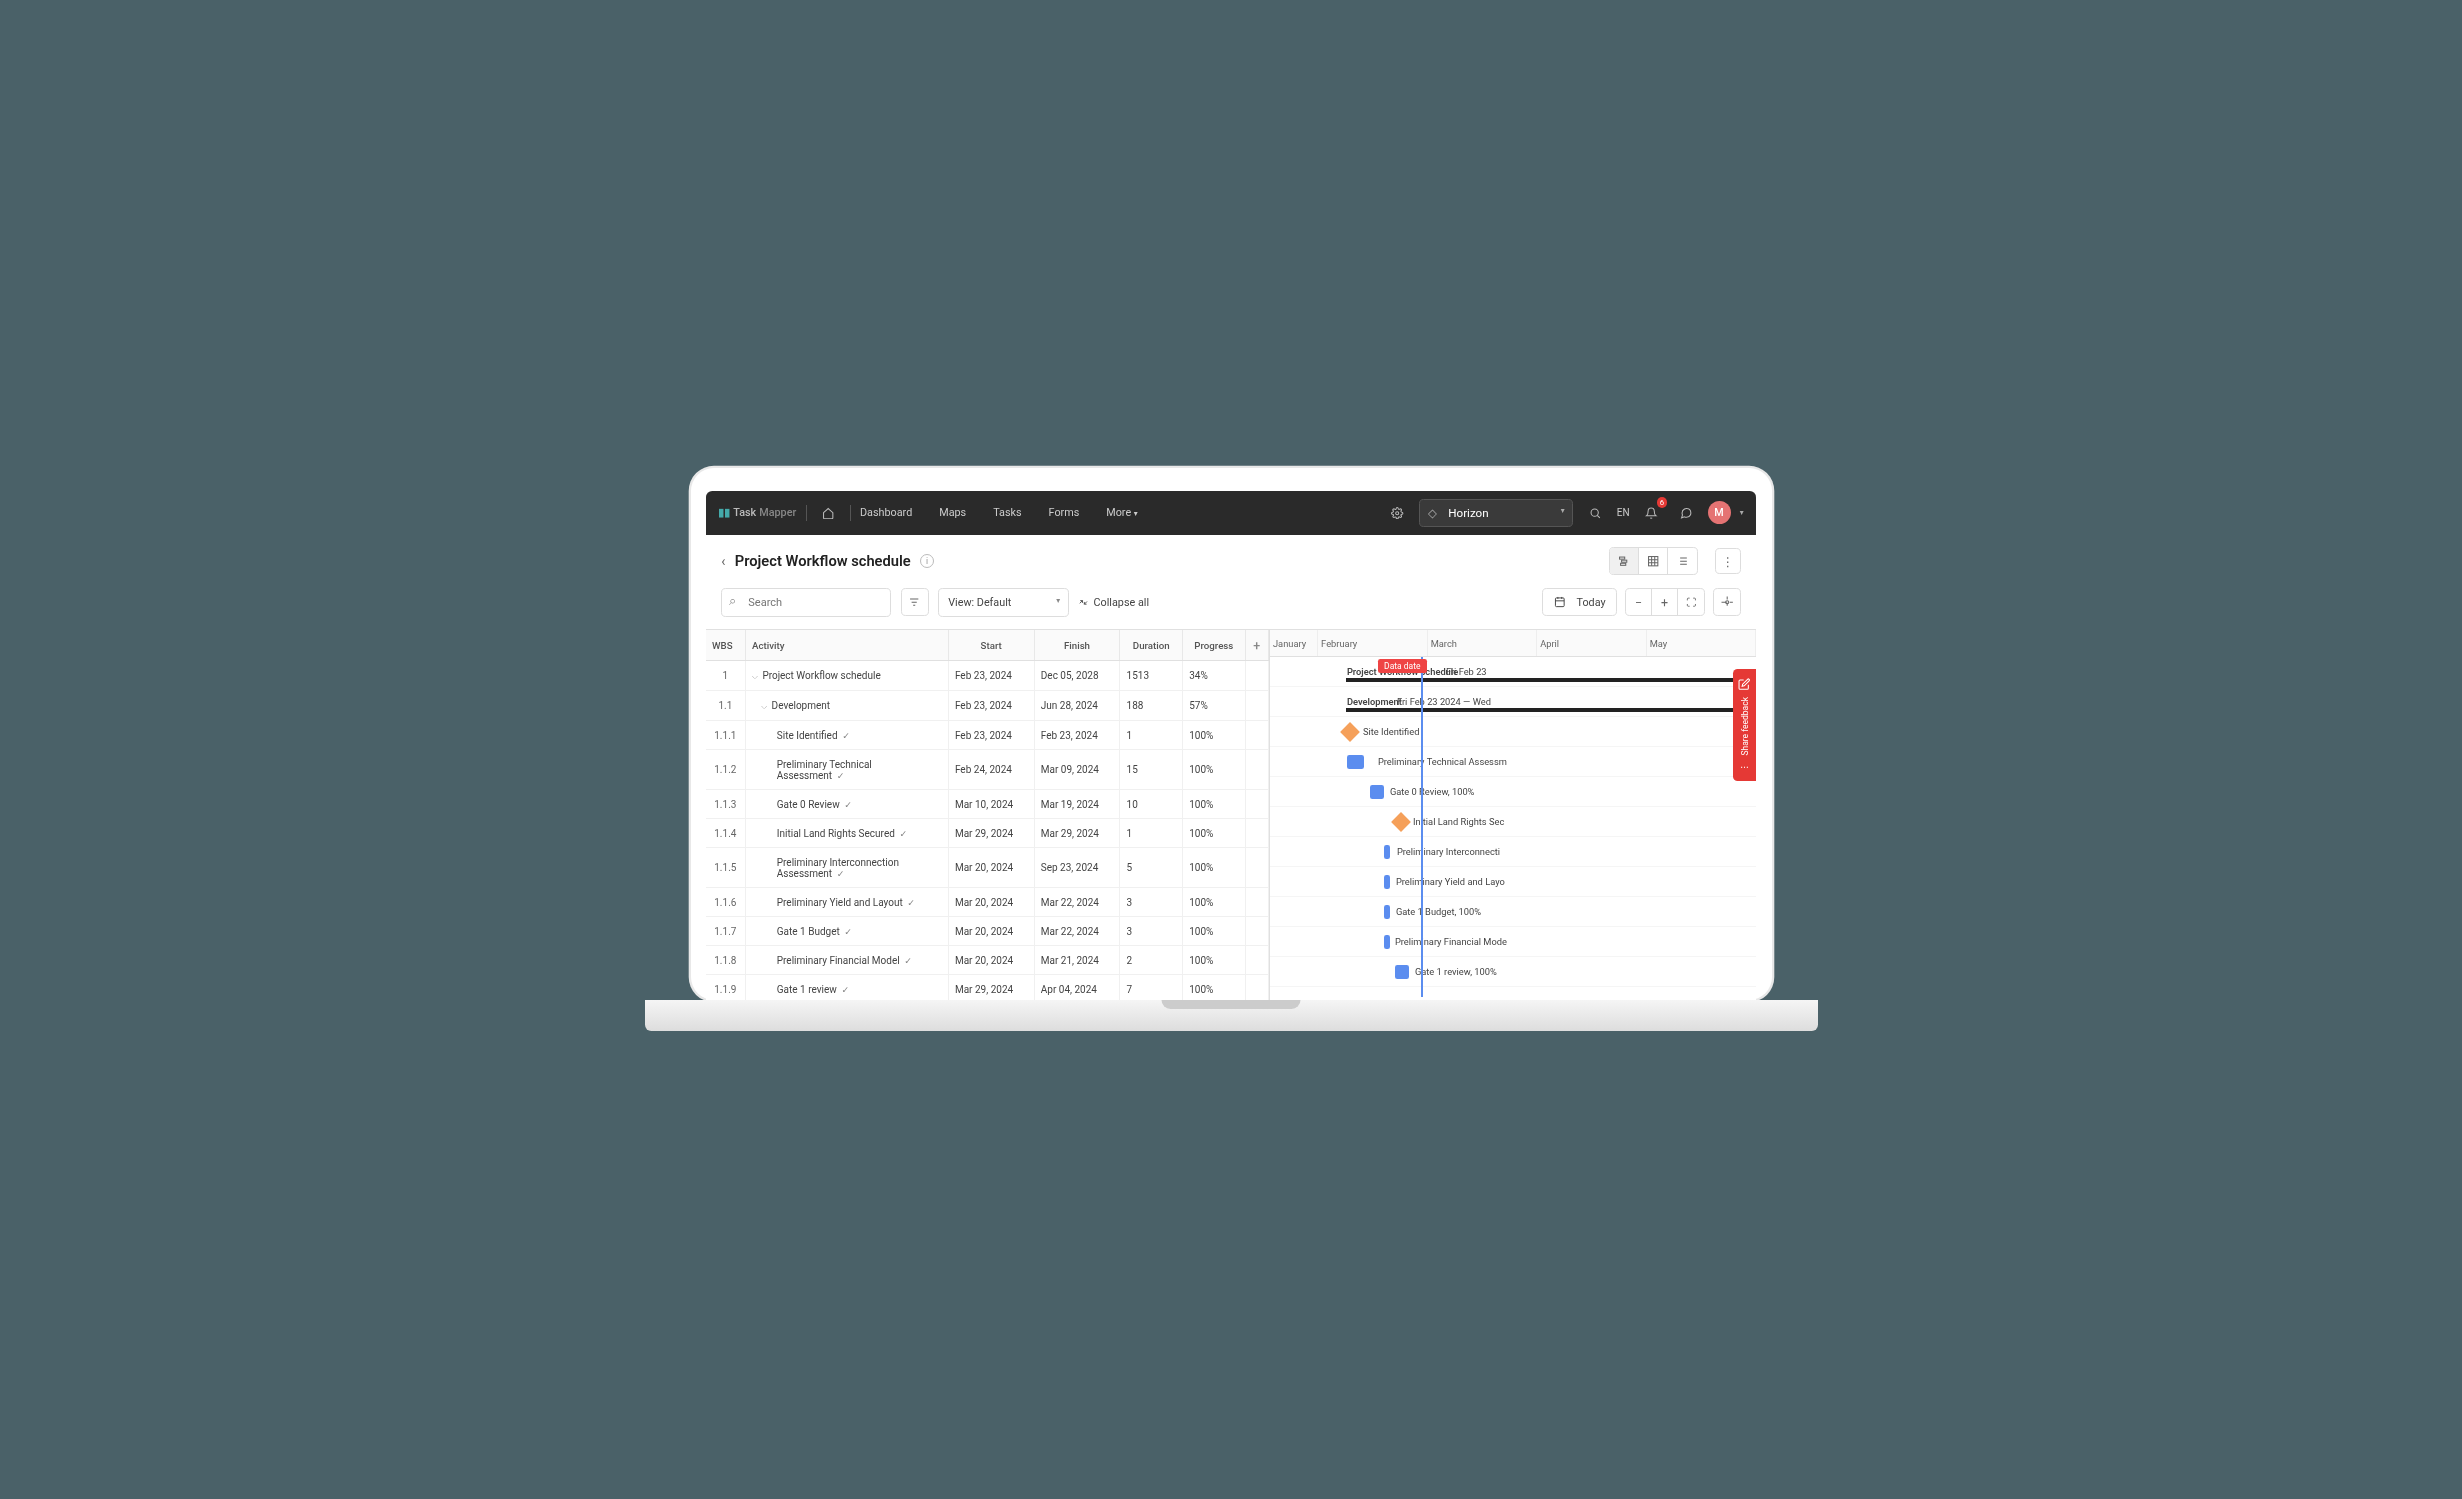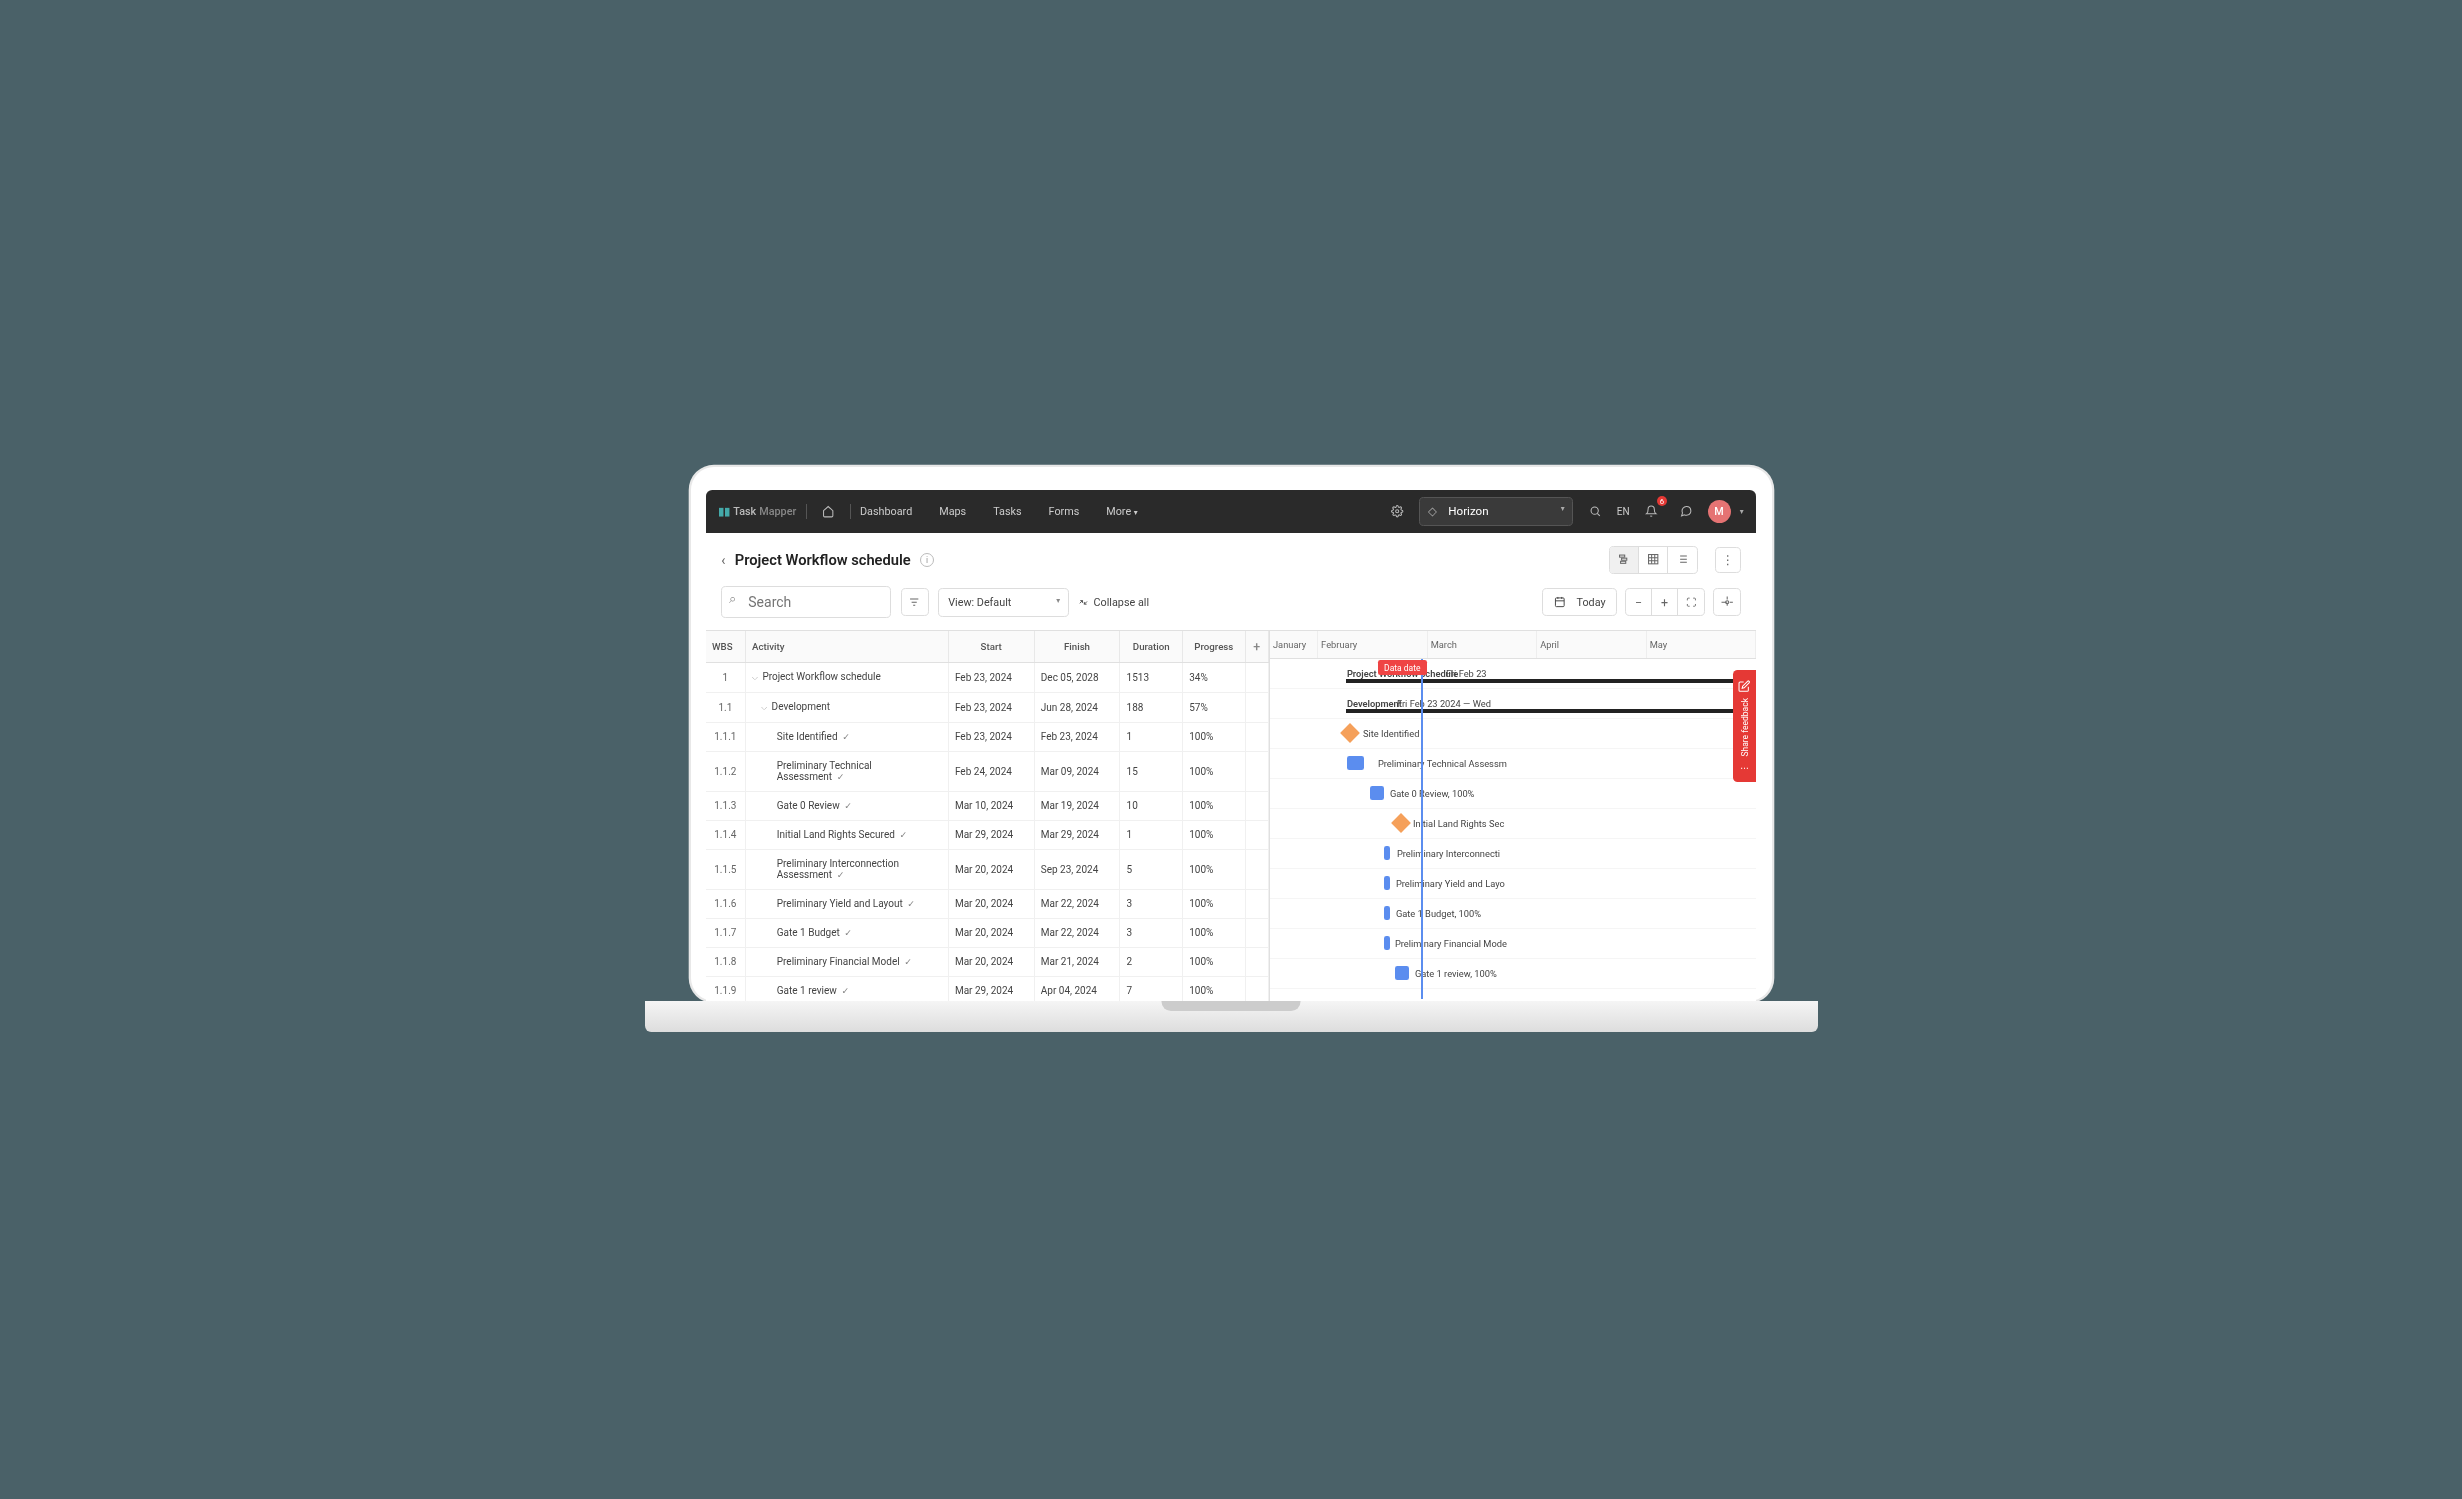--- a/index.html
+++ b/index.html
@@ -32,7 +32,7 @@
 .more-btn{width:26px;height:26px;border:0.8px solid #ddd;border-radius:4.6px;display:flex;align-items:center;justify-content:center;margin-left:7.7px;color:#666}
 .toolbar{display:flex;align-items:center;padding:0 15.4px 12.4px;gap:9.3px}
 .search-box{position:relative;flex:0 0 170px}
-.search-box input{width:100%;padding:7px 9.3px 7px 26px;border:0.8px solid #ddd;border-radius:4.6px;font-size:14px}
+.search-box input{width:100%;padding:7px 9.3px 7px 26px;border:0.8px solid #ddd;border-radius:4.6px;font-size:11px}
 .search-box::before{content:"⌕";position:absolute;left:7.7px;top:5.4px;color:#888;font-size:13px}
 .filter-btn{width:28px;height:28px;border:0.8px solid #ddd;border-radius:4.6px;display:flex;align-items:center;justify-content:center;color:#666}
 .view-select{border:0.8px solid #ddd;border-radius:4.6px;padding:7px 25px 7px 9.3px;font-size:10.8px;color:#444;position:relative;min-width:131px}

